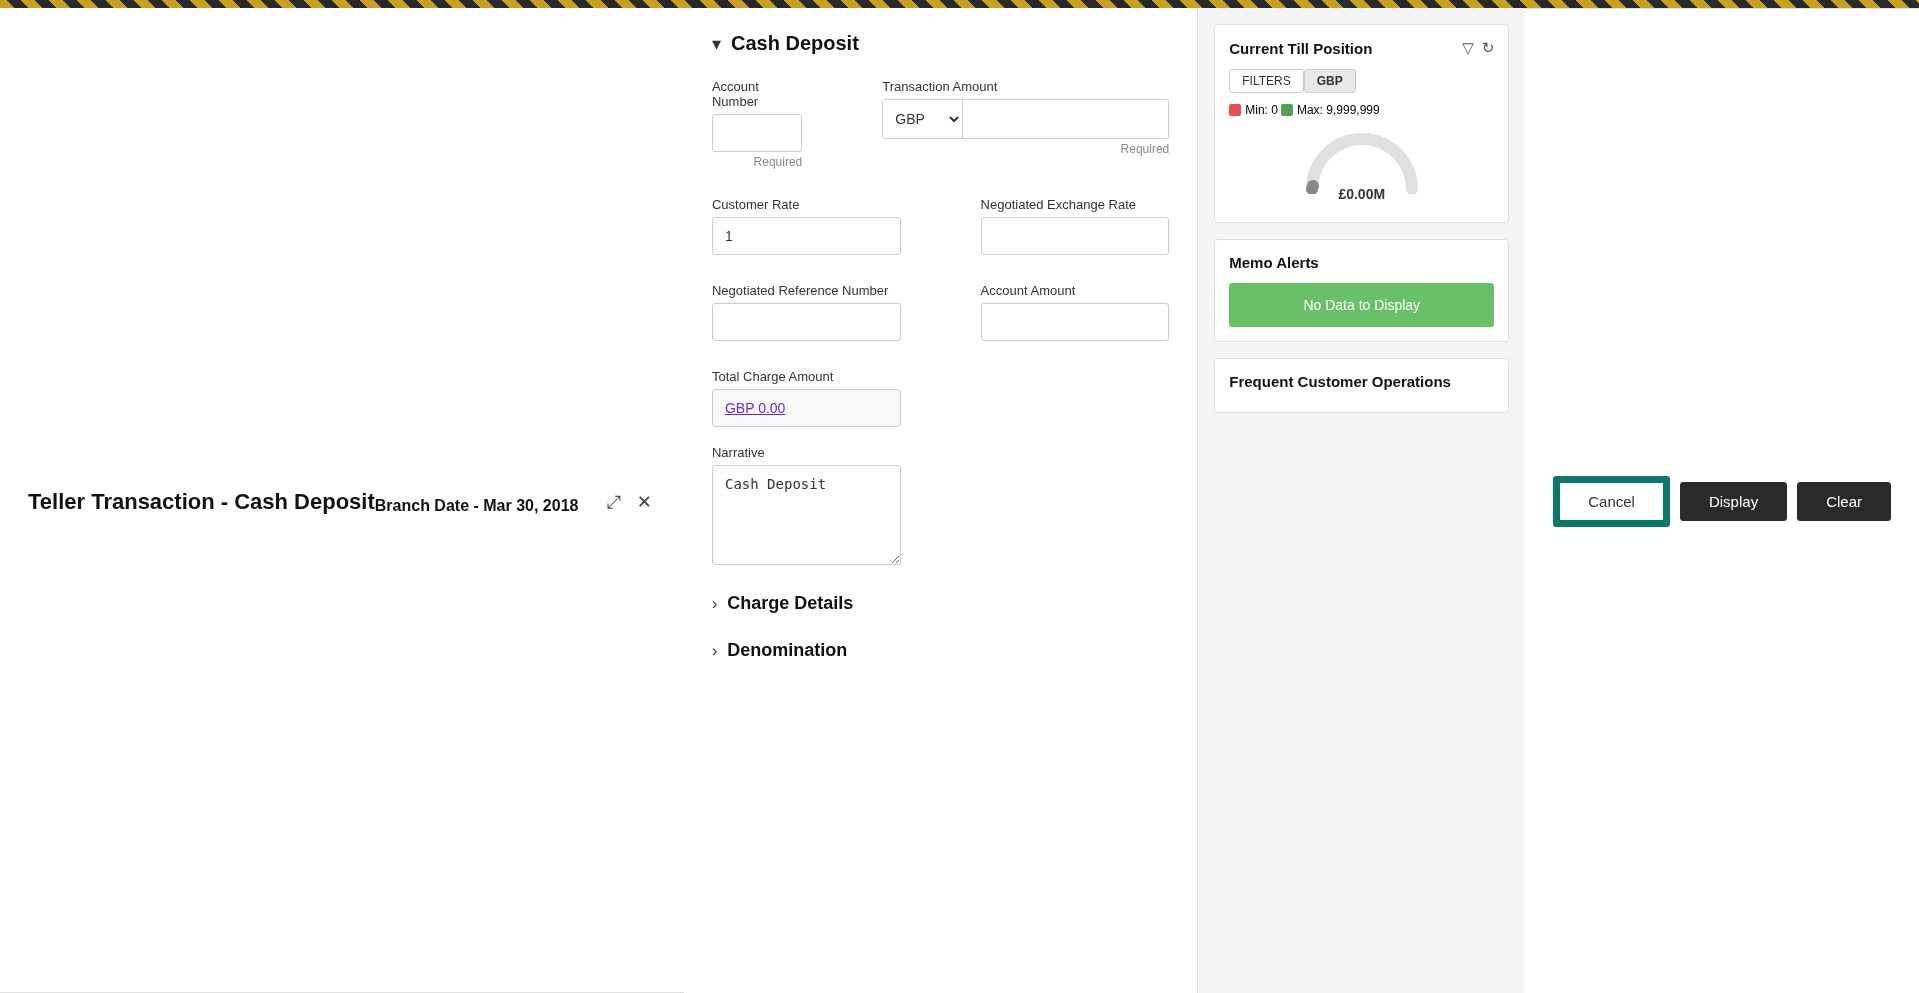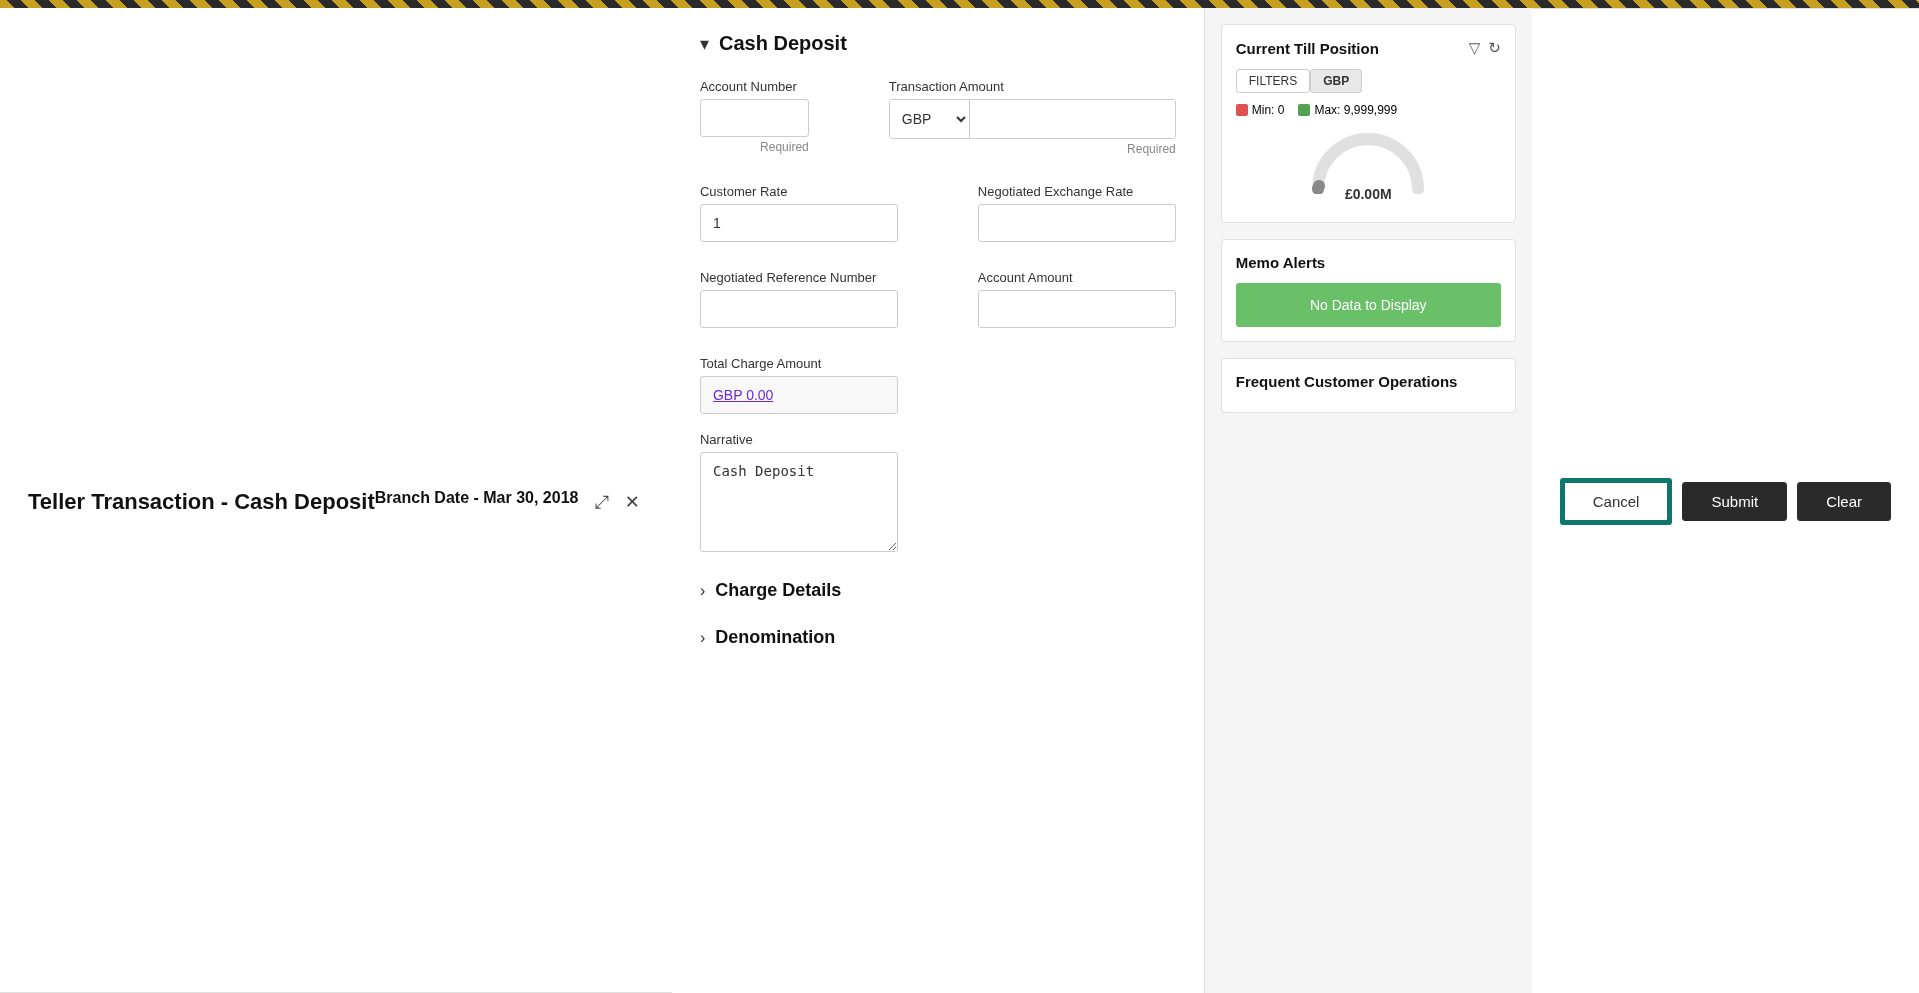--- a/index.html
+++ b/index.html
@@ -295,7 +295,7 @@
     
     .legend {
       display: flex;
-      gap: 14px;
+      gap: 3px;
       margin-bottom: 12px;
       font-size: 12px;
       align-items: center;

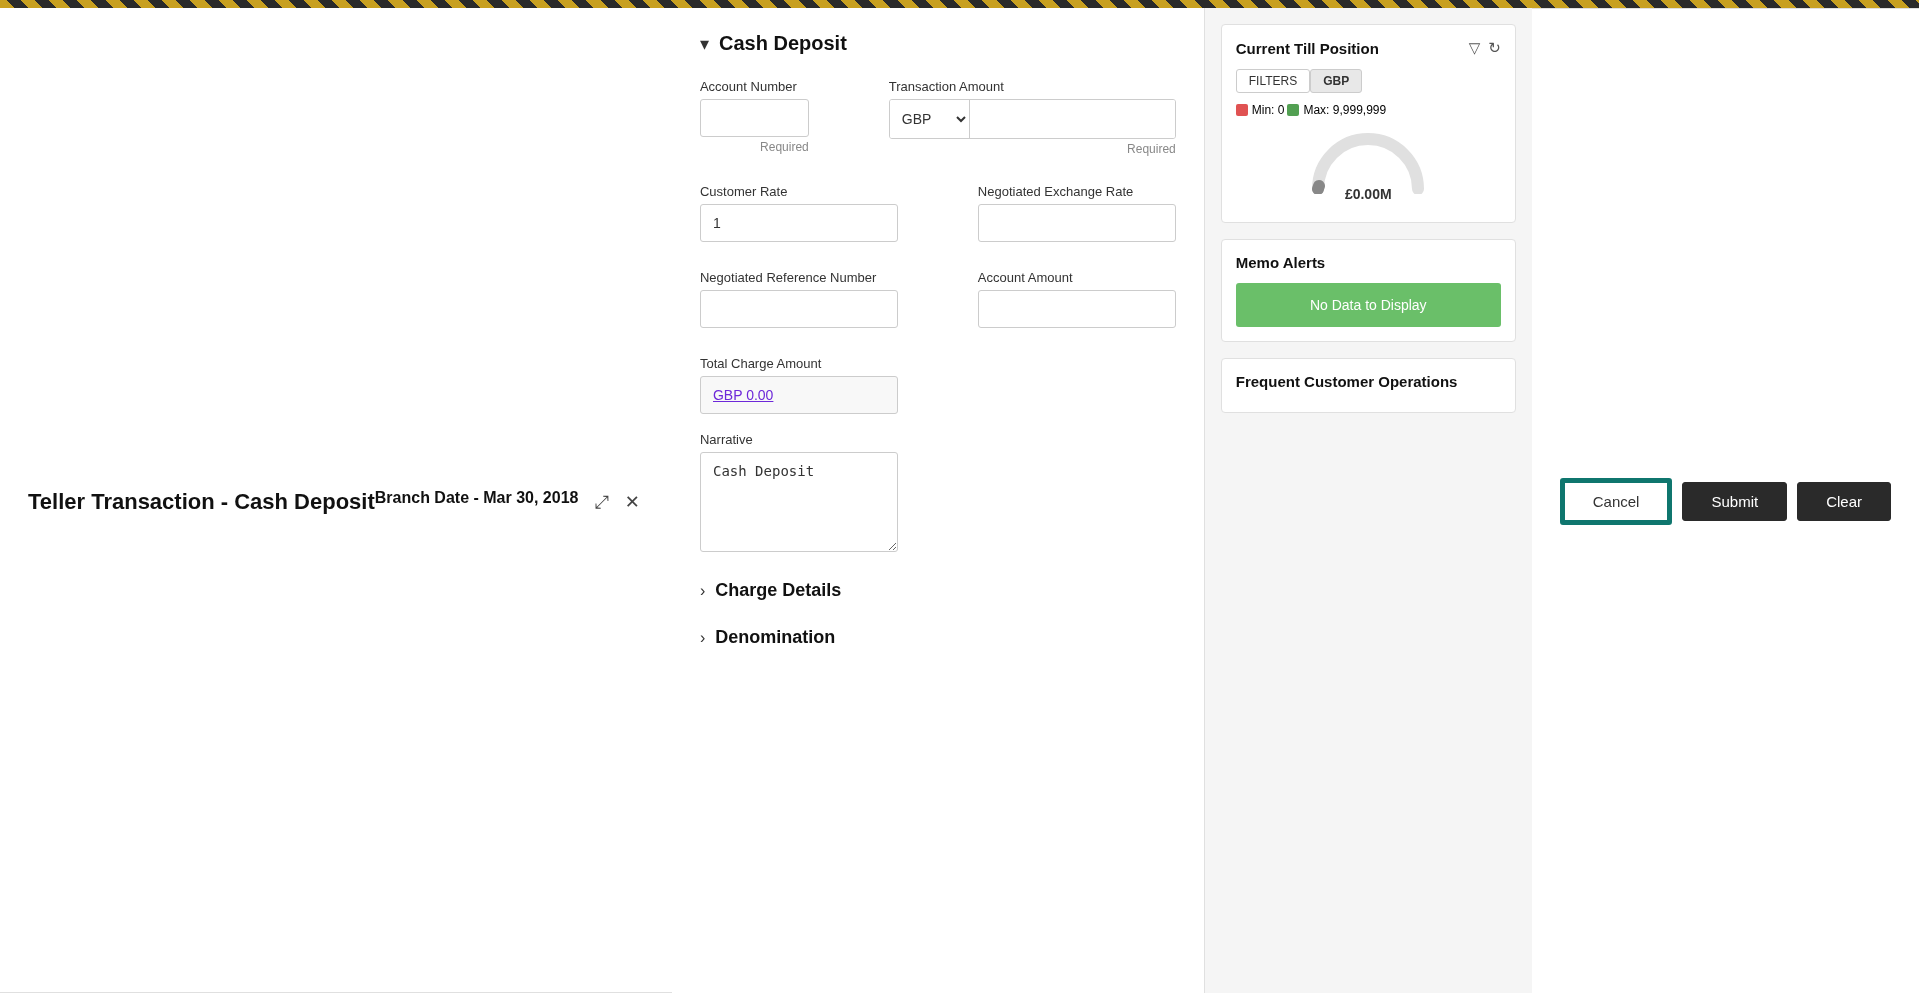--- a/index.html
+++ b/index.html
@@ -57,8 +57,8 @@
 
     .modal-header-right {
       display: flex;
-      align-items: flex-start;
-      gap: 12px;
+      align-items: flex-end;
+      gap: 24px;
     }
 
     .branch-date {

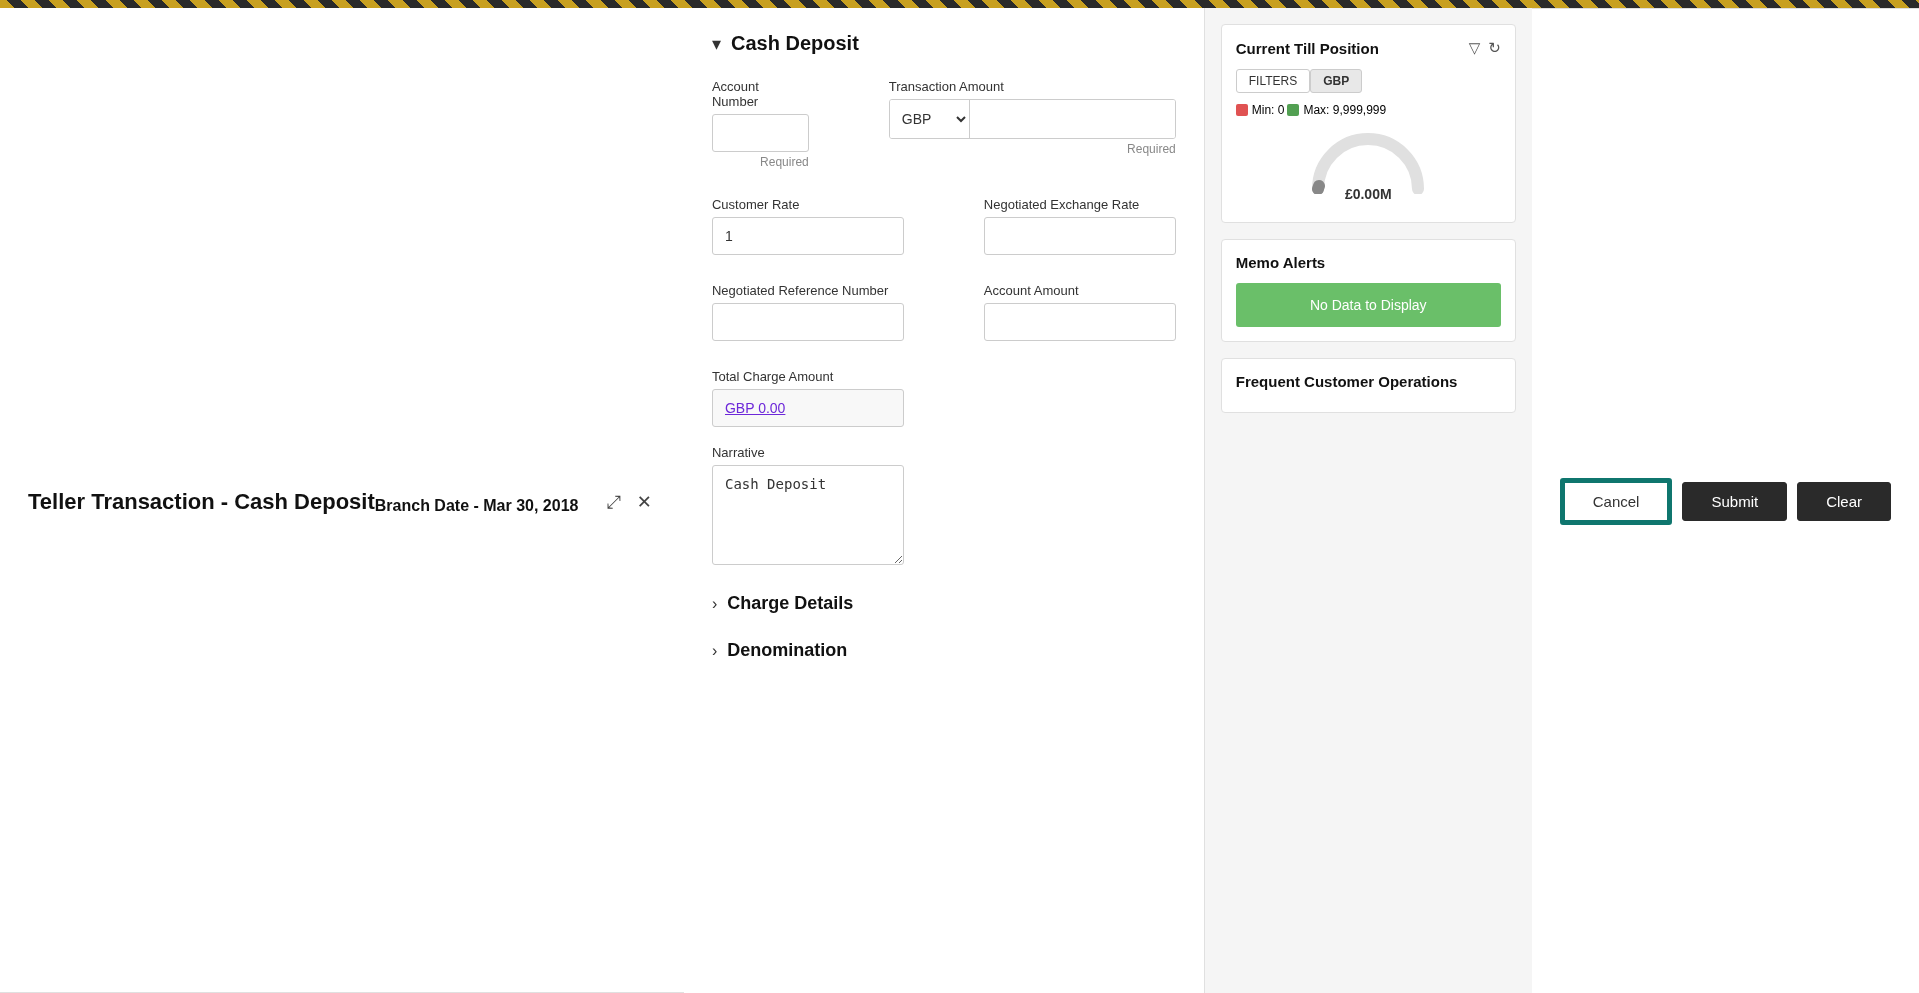--- a/index.html
+++ b/index.html
@@ -377,7 +377,7 @@
     .btn-cancel {
       background: #fff;
       color: #333;
-      border: 5px solid #0f766e;
+      border: 7px solid #0f766e;
     }
 
     .btn-submit {

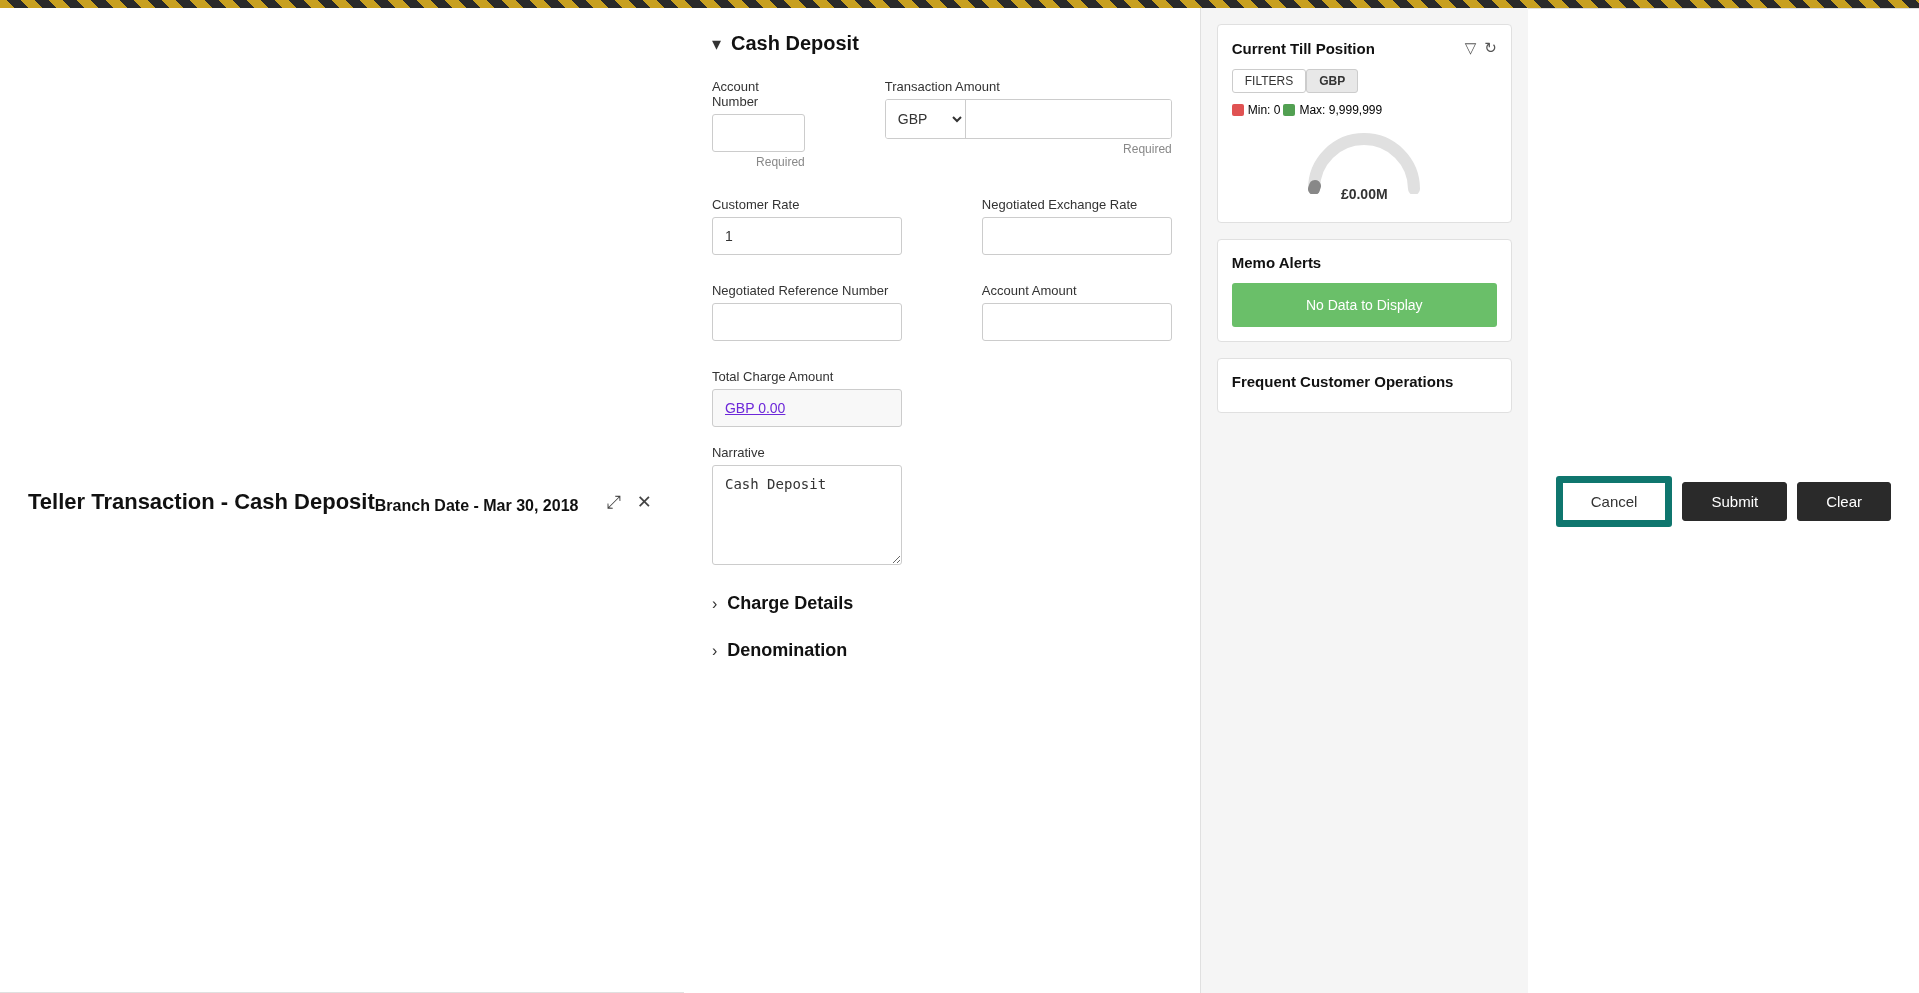--- a/index.html
+++ b/index.html
@@ -545,7 +545,7 @@
 
   <div class="modal-footer">
     <button class="btn btn-cancel">Cancel</button>
-    <button class="btn btn-submit">Submit</button>
+    <button class="btn btn-submit">Display</button>
     <button class="btn btn-clear">Clear</button>
   </div>
 

